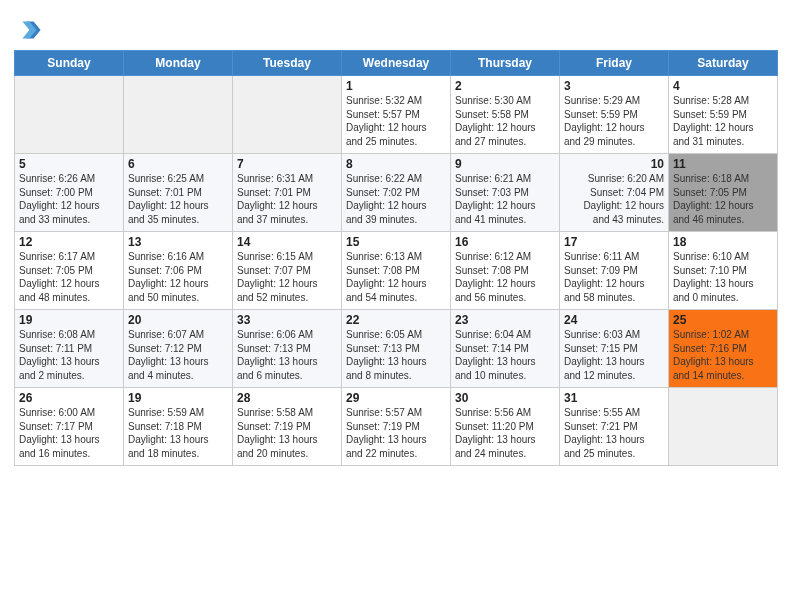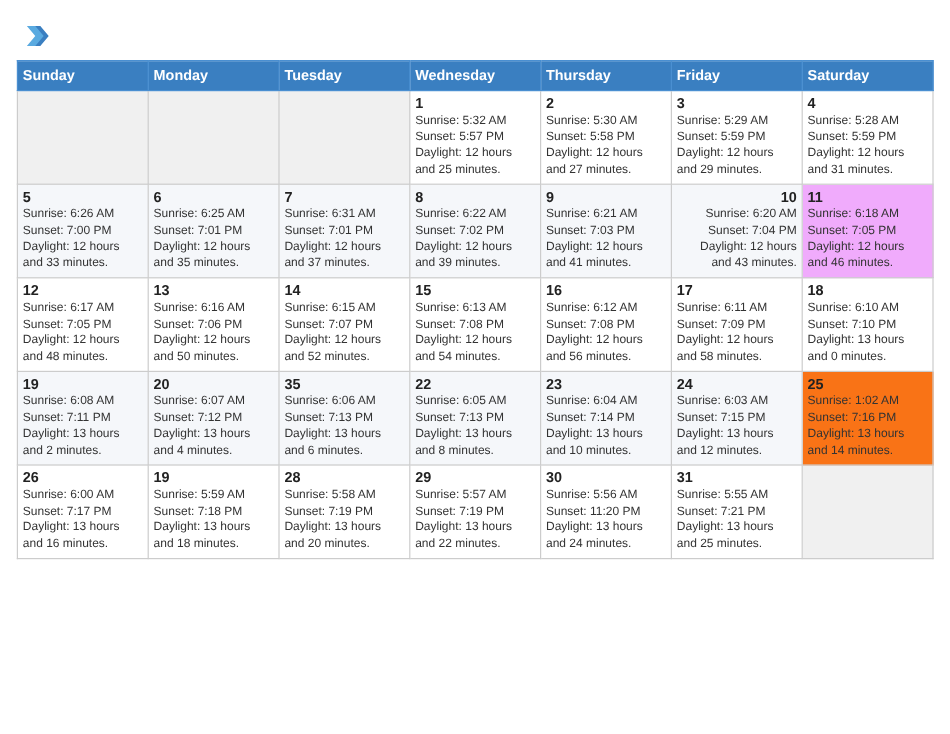--- a/index.html
+++ b/index.html
@@ -70,7 +70,7 @@
       color: #fff;
       font-size: 12px;
       padding: 5px 4px;
-      text-align: left;
+      text-align: center;
       border: 1px solid #4a8fd1;
       font-weight: bold;
     }

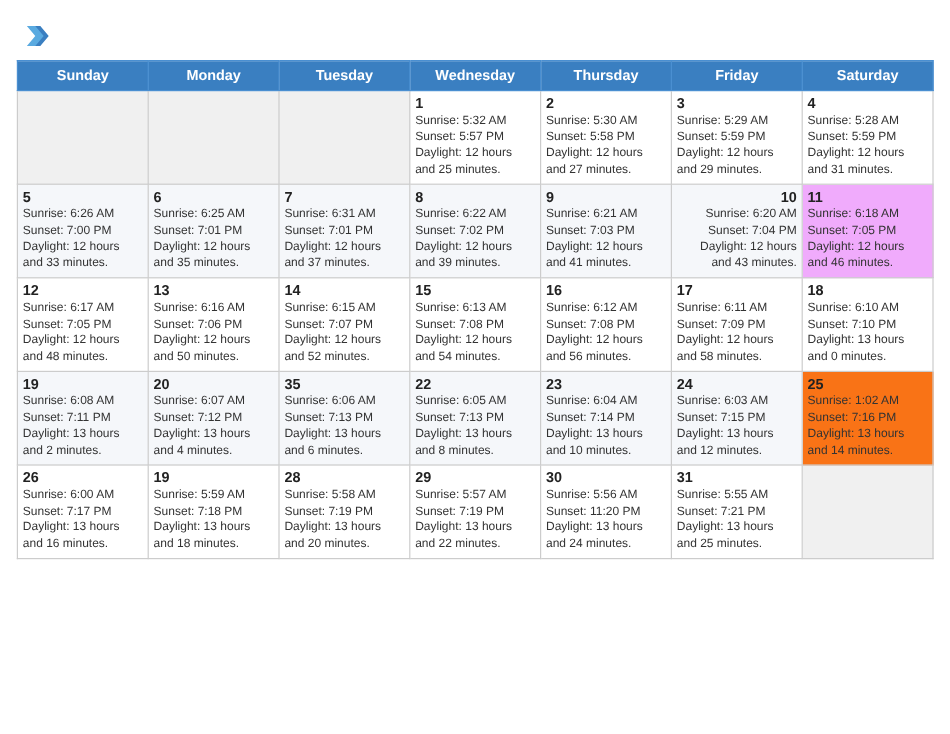--- a/index.html
+++ b/index.html
@@ -210,7 +210,7 @@
 Daylight: 12 hours
 and 43 minutes.</div>
           </td>
-          <td style="background: #f0abfc;">
+          <td style="background: #a3a3a3;">
             <div class="day-number">11</div>
             <div class="day-info">Sunrise: 6:18 AM
 Sunset: 7:05 PM

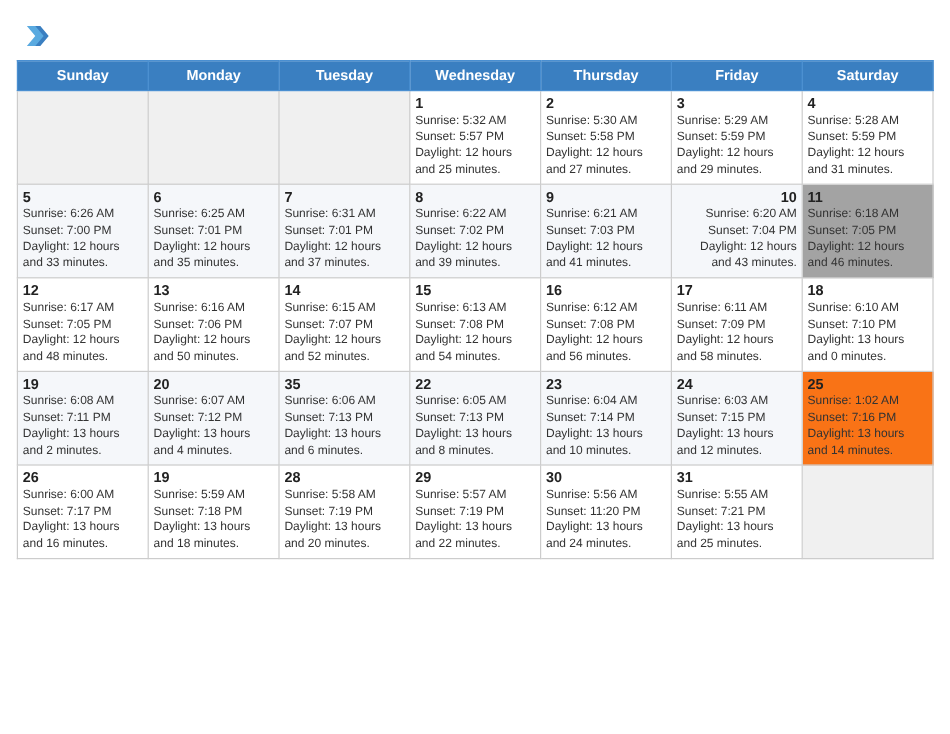--- a/index.html
+++ b/index.html
@@ -285,7 +285,7 @@
 and 4 minutes.</div>
           </td>
           <td style="background: rgb(245, 247, 250);">
-            <div class="day-number">35</div>
+            <div class="day-number">33</div>
             <div class="day-info">Sunrise: 6:06 AM
 Sunset: 7:13 PM
 Daylight: 13 hours

